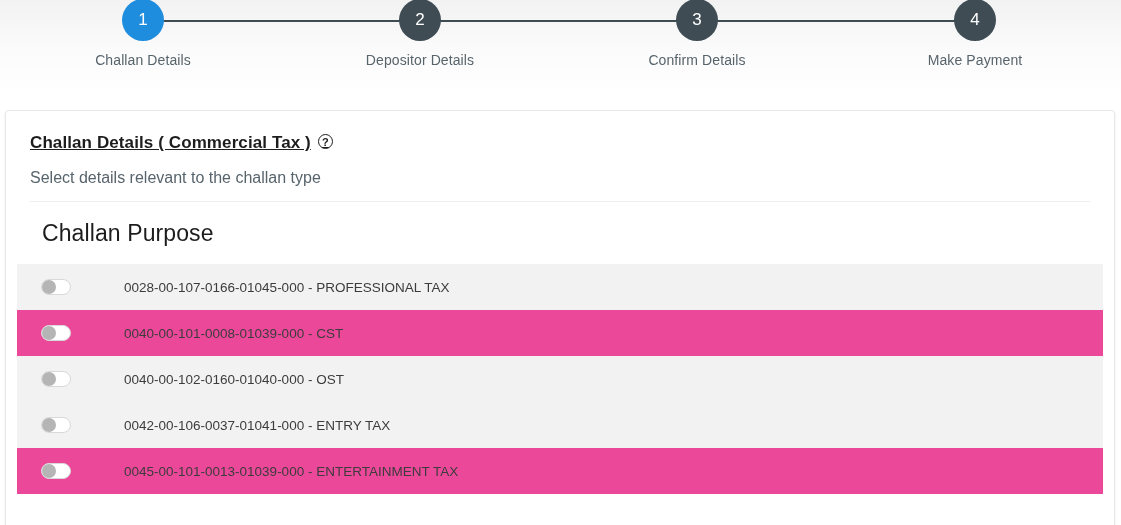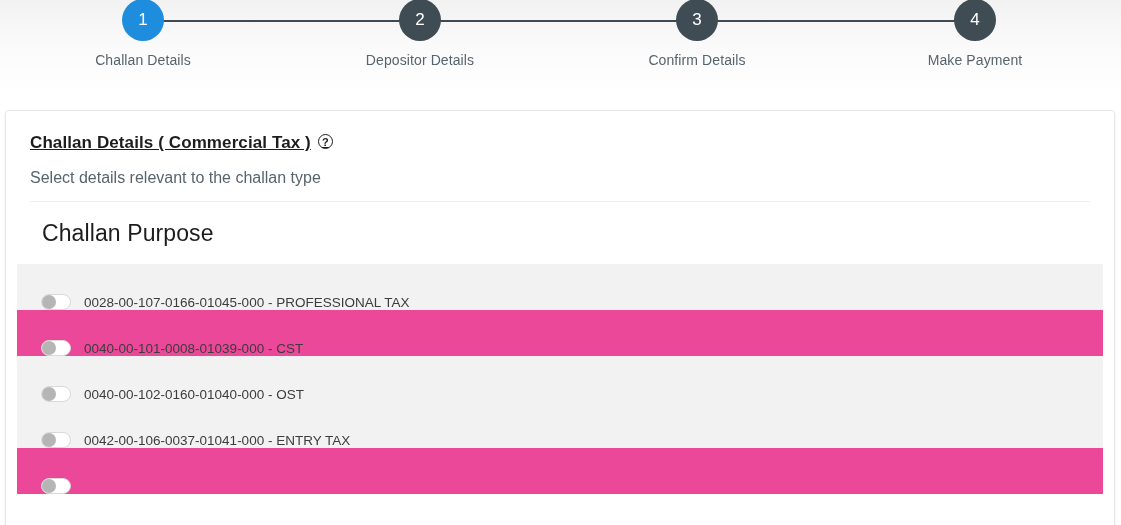--- a/index.html
+++ b/index.html
@@ -136,10 +136,11 @@
   .row {
     height: 46px;
     display: flex;
-    align-items: flex-end;
+    align-items: center;
     padding-left: 24px;
     margin: 0 11px;
     box-sizing: border-box;
+    gap: 40px;
   }
   .row.odd  { background: #f2f2f2; }
   .row.even { background: #ec4899; }

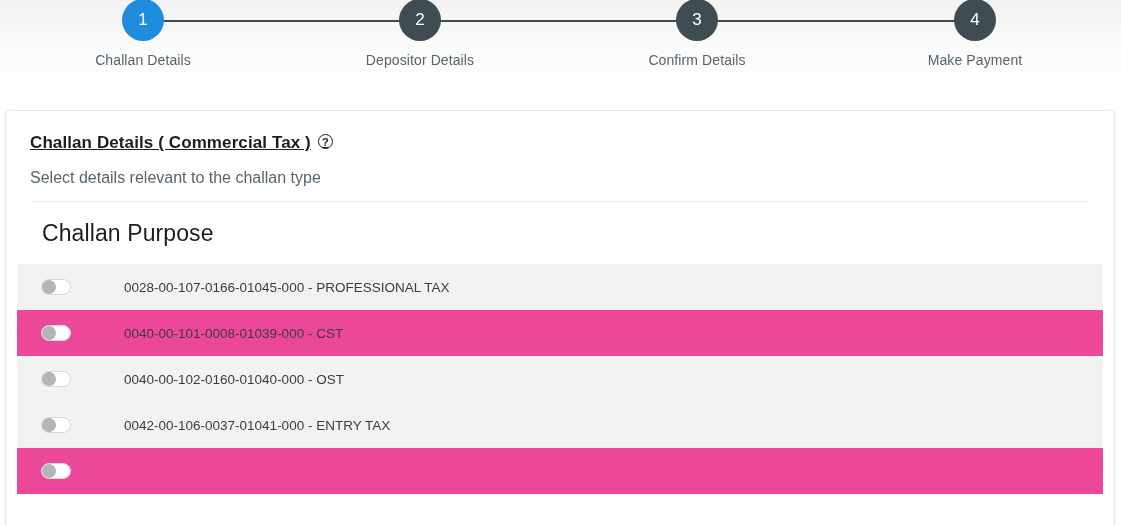--- a/index.html
+++ b/index.html
@@ -242,6 +242,7 @@
       <div class="toggle">
           <span class="knob"></span>
         </div>
+      <div class="row-label">0045-00-101-0013-01039-000 - ENTERTAINMENT TAX</div>
     </div>
   </div>
 </div>

